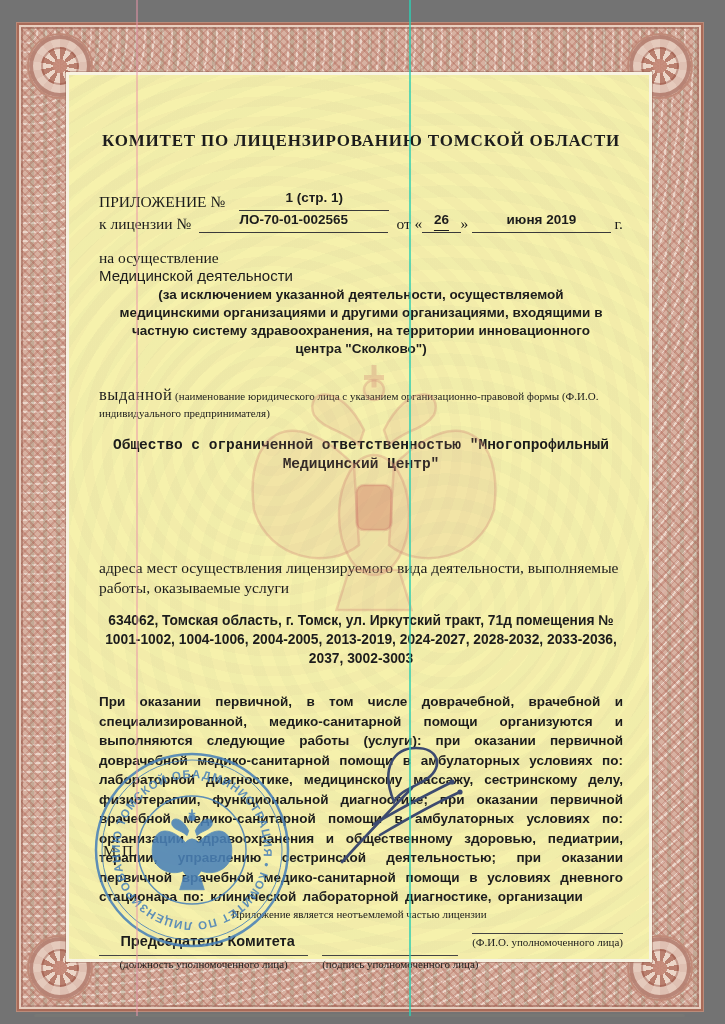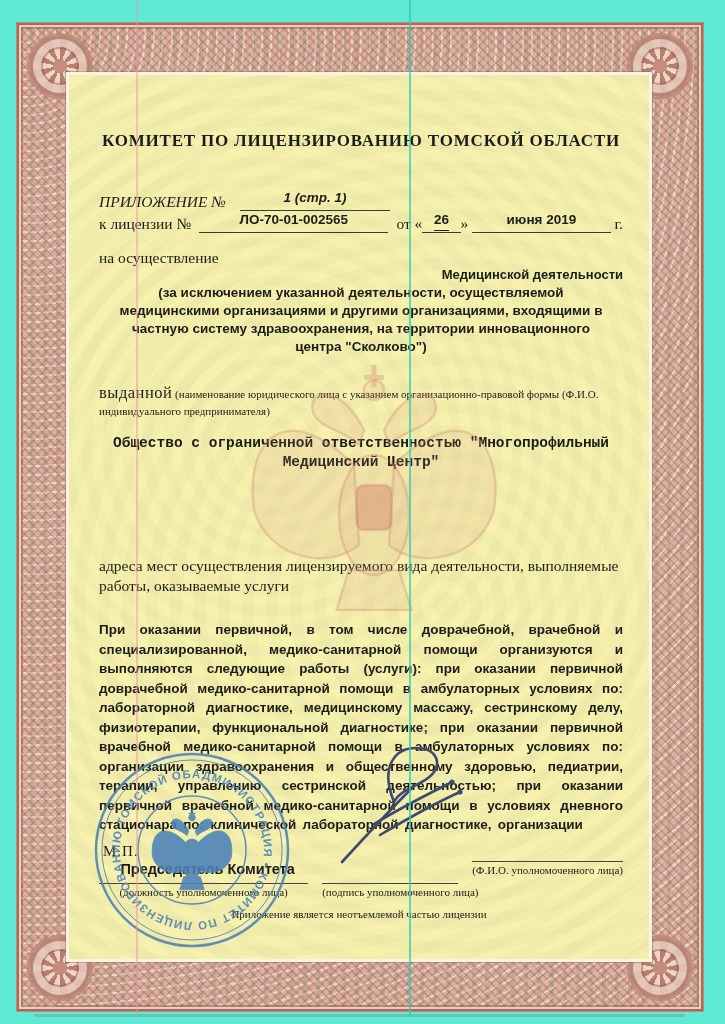--- a/index.html
+++ b/index.html
@@ -4,7 +4,7 @@
 <style>
   html,body{margin:0;padding:0;background:#e8e8e6;}
   .page{
-    position:relative; width:725px; height:1024px; background:#5eead4;
+    position:relative; width:725px; height:1024px; background:#737373;
     overflow:hidden; font-family:"Liberation Serif", serif; color:#1c1c1c;
   }
   

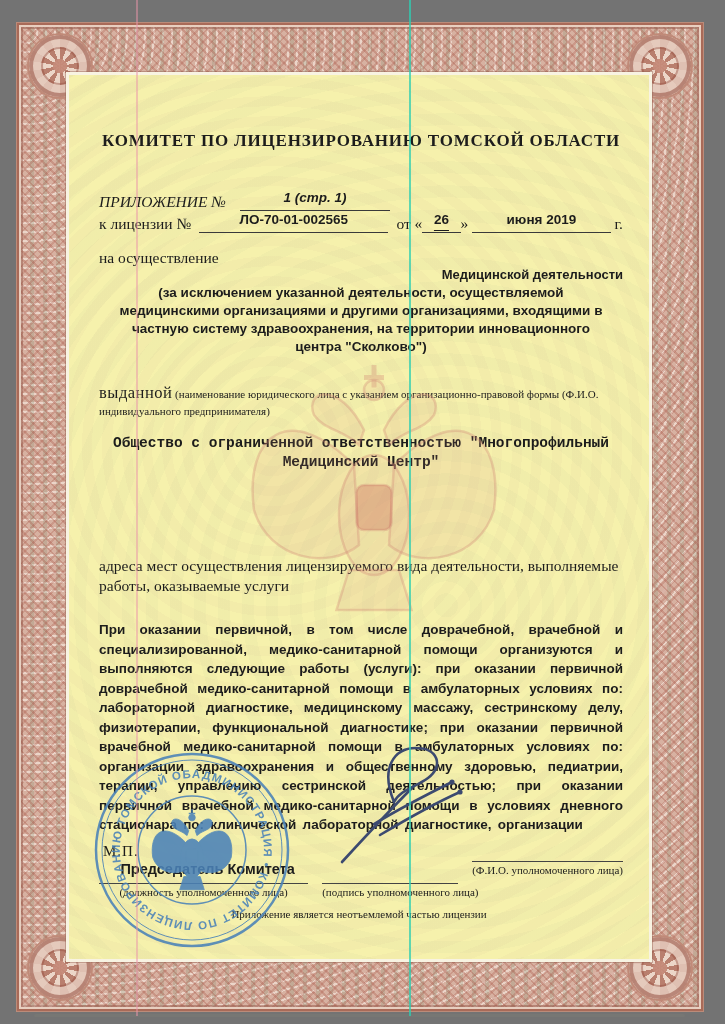--- a/index.html
+++ b/index.html
@@ -47,7 +47,7 @@
   .doc-title{margin-top:56px; text-align:center; font-weight:bold; font-size:17px; letter-spacing:.8px;}
 
   .row{display:flex; align-items:baseline; font-size:15.5px;}
-  .appendix-row{margin-top:42px;font-style:italic;}
+  .appendix-row{margin-top:42px;}
   .license-row{margin-top:4px;}
   .lbl{white-space:nowrap;}
   .fill{border-bottom:1.3px solid #3a3a3a; text-align:center;

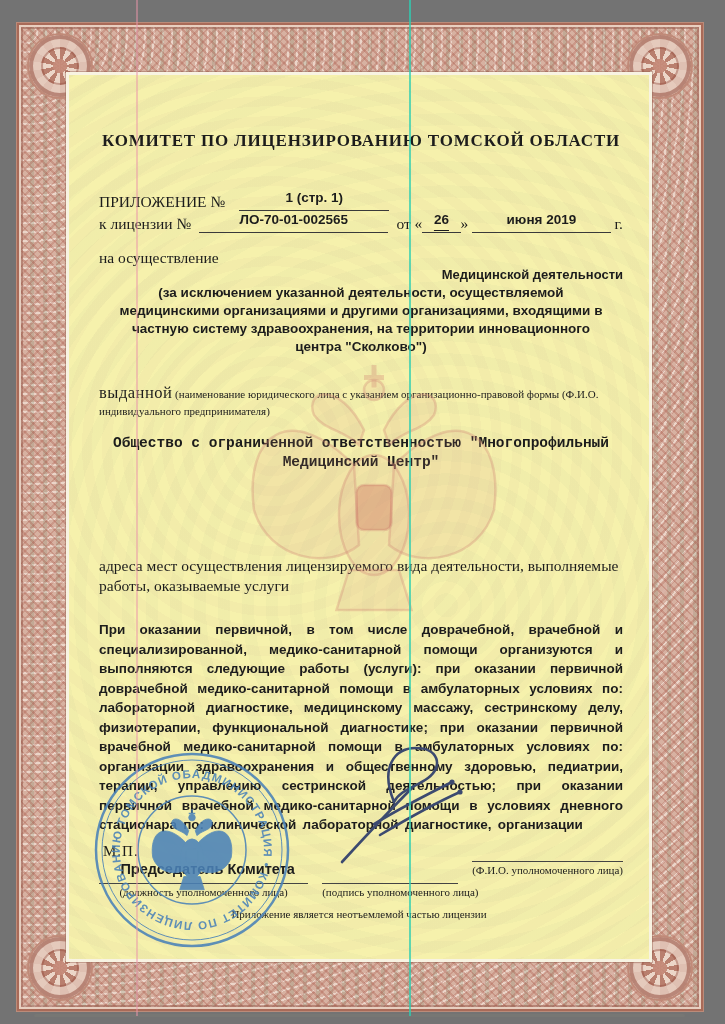--- a/index.html
+++ b/index.html
@@ -61,7 +61,7 @@
   .g-suffix{margin-left:4px;}
 
   .carry-out{margin-top:16px; font-size:15.5px;}
-  .activity-name{text-align:right; font-family:"Liberation Sans", sans-serif; font-weight:bold; font-size:13px; margin-top:0px;}
+  .activity-name{text-align:left; font-family:"Liberation Sans", sans-serif; font-weight:normal; font-size:15px; margin-top:0px;}
   .activity-note{text-align:center; font-family:"Liberation Sans", sans-serif; font-weight:600; font-size:13.5px; line-height:18px; margin:2px 16px 0;}
 
   .issued{margin-top:28px; font-size:11px; line-height:17px;}

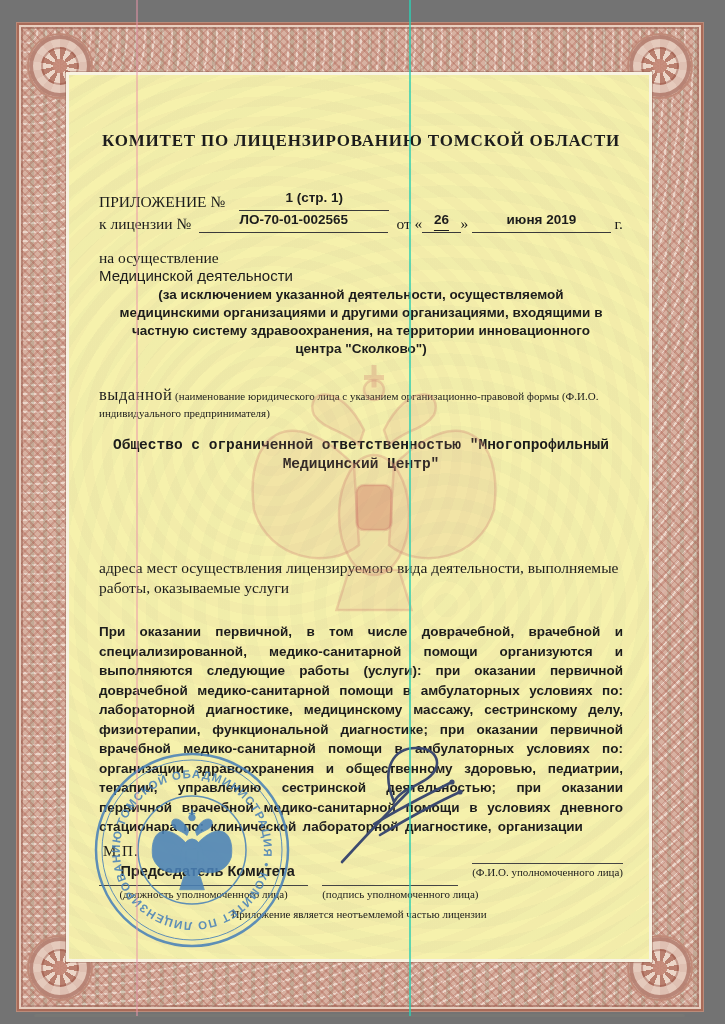--- a/index.html
+++ b/index.html
@@ -160,6 +160,7 @@
     <div class="org-name">Общество с ограниченной ответственностью "Многопрофильный Медицинский Центр"</div>
 
     <div class="addr-label">адреса мест осуществления лицензируемого вида деятельности, выполняемые работы, оказываемые услуги</div>
+    <div class="addr-value">634062, Томская область, г. Томск, ул. Иркутский тракт, 71д помещения № 1001-1002, 1004-1006, 2004-2005, 2013-2019, 2024-2027, 2028-2032, 2033-2036, 2037, 3002-3003</div>
 
     <div class="works">При оказании первичной, в том числе доврачебной, врачебной и специализированной, медико-санитарной помощи организуются и выполняются следующие работы (услуги): при оказании первичной доврачебной медико-санитарной помощи в амбулаторных условиях по: лабораторной диагностике, медицинскому массажу, сестринскому делу, физиотерапии, функциональной диагностике; при оказании первичной врачебной медико-санитарной помощи в амбулаторных условиях по: организации здравоохранения и общественному здоровью, педиатрии, терапии, управлению сестринской деятельностью; при оказании первичной врачебной медико-санитарной помощи в условиях дневного стационара по: клинической лабораторной диагностике, организации</div>
 

